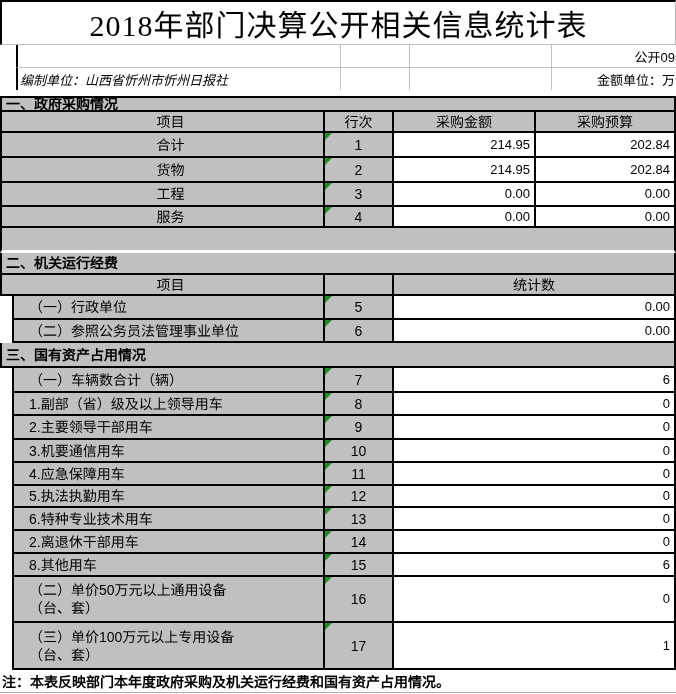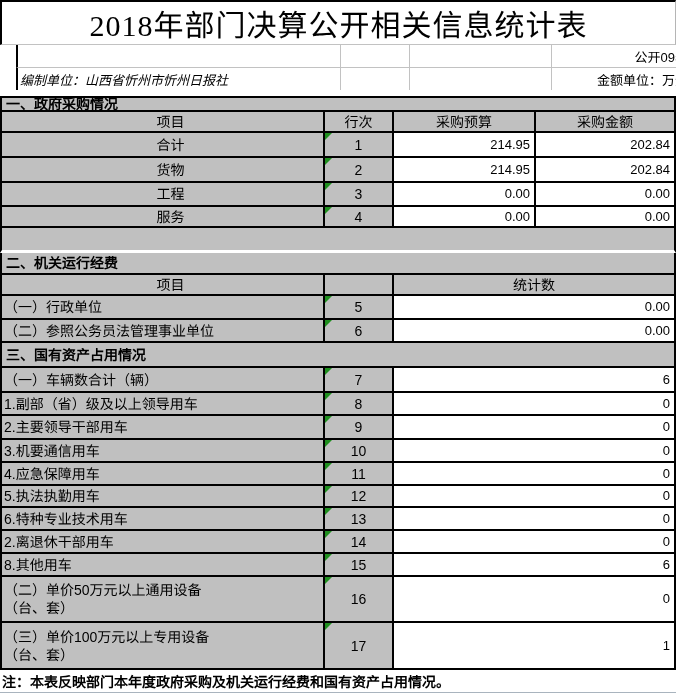--- a/index.html
+++ b/index.html
@@ -93,8 +93,8 @@
   <div class="grow h21">
     <div class="c first">项目</div>
     <div class="c">行次</div>
+    <div class="c">采购金额</div>
     <div class="c">采购预算</div>
-    <div class="c">采购金额</div>
   </div>
 
   <div class="grow h25">

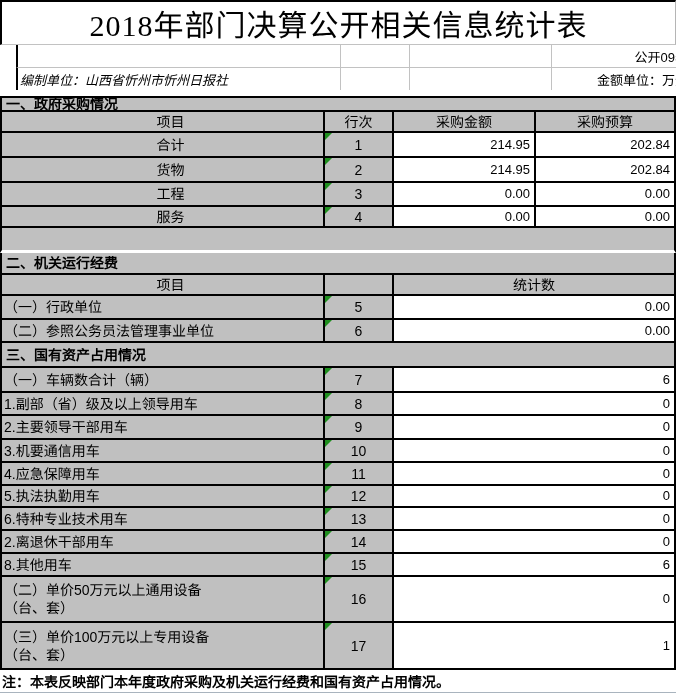--- a/index.html
+++ b/index.html
@@ -49,7 +49,7 @@
   .c.span-all{grid-column:1/5;justify-content:flex-start;padding-left:4px;font-weight:bold;}
   .c.span-val{grid-column:3/5;}
   .c.white{background:#ffffff;justify-content:flex-end;padding-right:4px;font-size:13px;padding-left:8px;}
-  .c.label-left{justify-content:flex-start;padding-left:2px;text-align:left;white-space:pre-line;}
+  .c.label-left{justify-content:flex-start;padding-left:15px;text-align:left;white-space:pre-line;margin-left:12px;}
   .c.spacer{grid-column:1/5;border-bottom:3px solid #ffffff;}
   .flag{
     position:absolute;top:0;left:0;width:7px;height:7px;background:var(--green);

